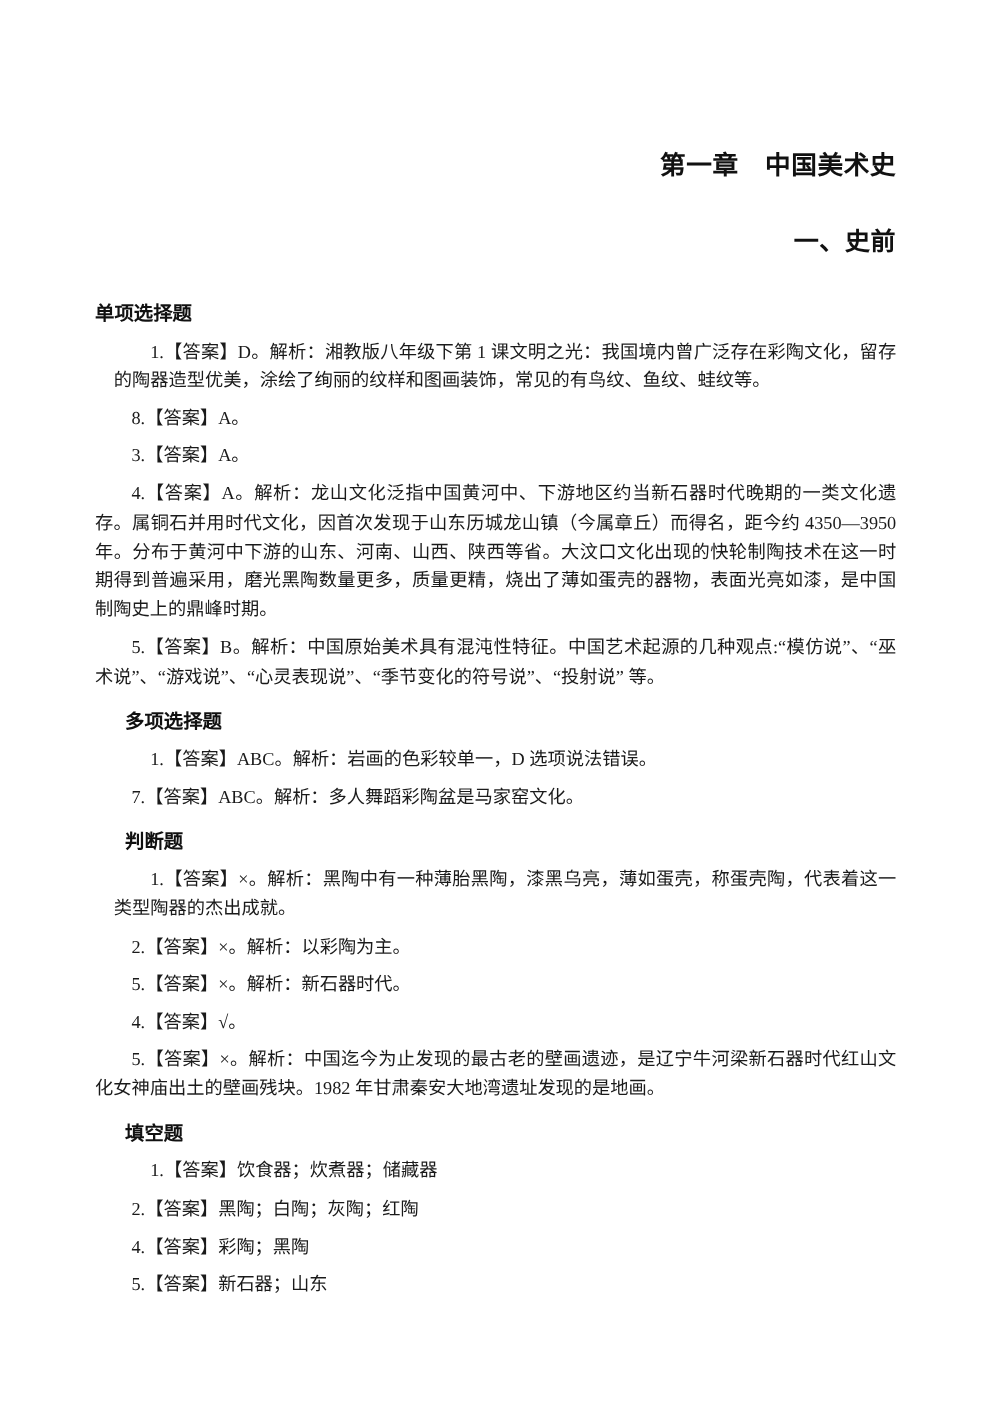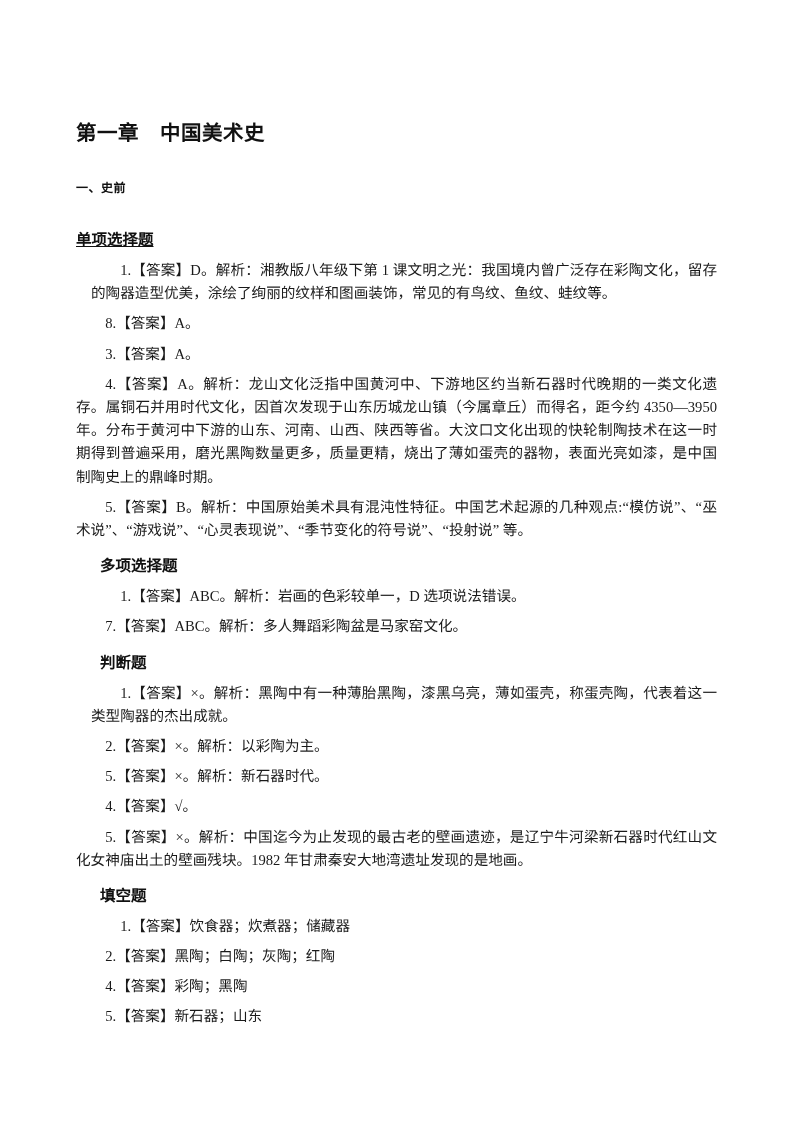--- a/index.html
+++ b/index.html
@@ -30,7 +30,7 @@
 
   
   .doc-title {
-    text-align: left;
+    text-align: right;
     font-family: "Liberation Sans", "DejaVu Sans", sans-serif;
     font-weight: bold;
     font-size: 20.5px;

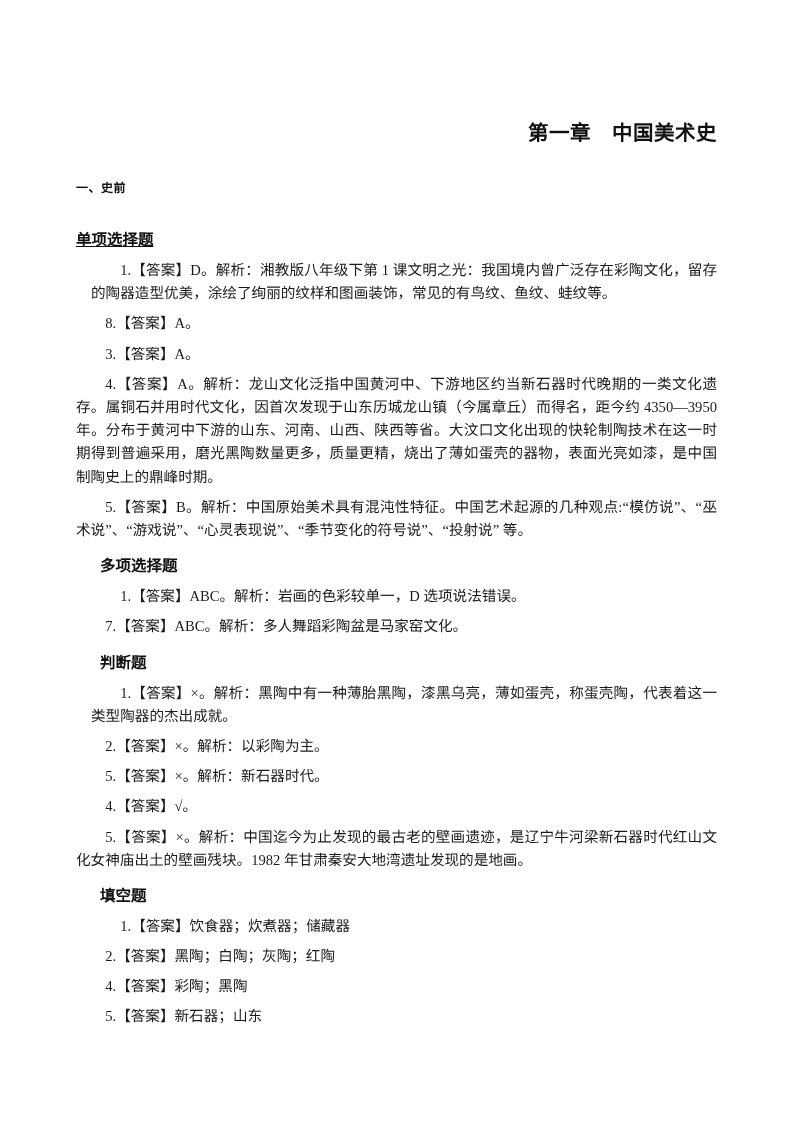--- a/index.html
+++ b/index.html
@@ -41,10 +41,10 @@
     color: #111111;
   }
   .doc-subtitle {
-    text-align: left;
+    text-align: right;
     font-family: "Liberation Sans", "DejaVu Sans", sans-serif;
     font-weight: bold;
-    font-size: 12px;
+    font-size: 20px;
     letter-spacing: 0.5px;
     margin: 0;
     padding-top: 32px;

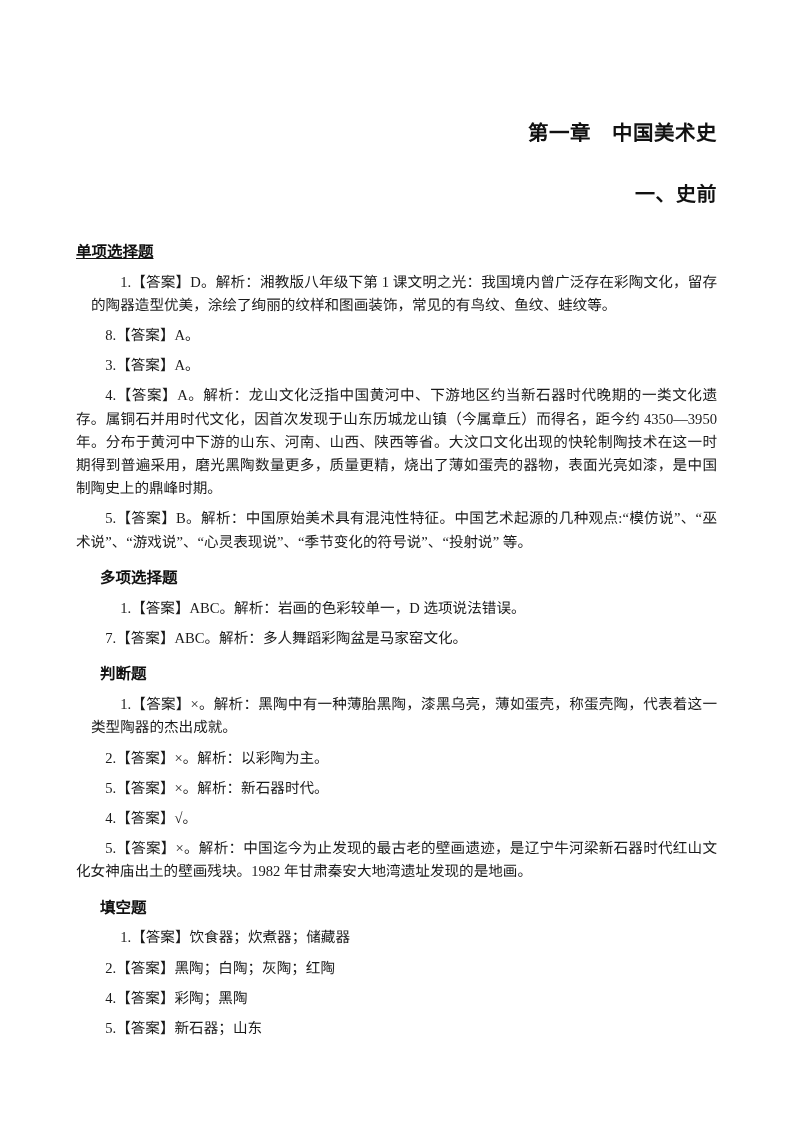--- a/index.html
+++ b/index.html
@@ -61,7 +61,7 @@
     color: #111111;
     margin: 0;
   }
-  .sec-gap-first { margin-top: 33px; text-decoration: underline; }
+  .sec-gap-first { margin-top: 33px; }
   .sec-gap       { margin-top: 14px; margin-left: 24px; }
 
   

